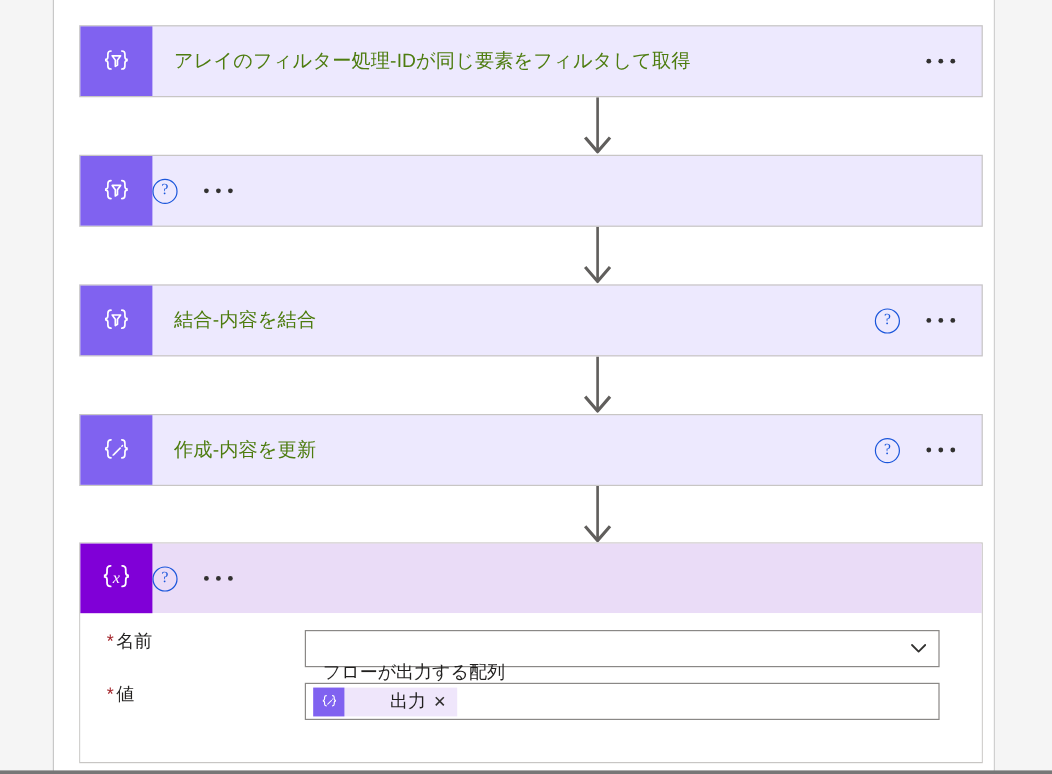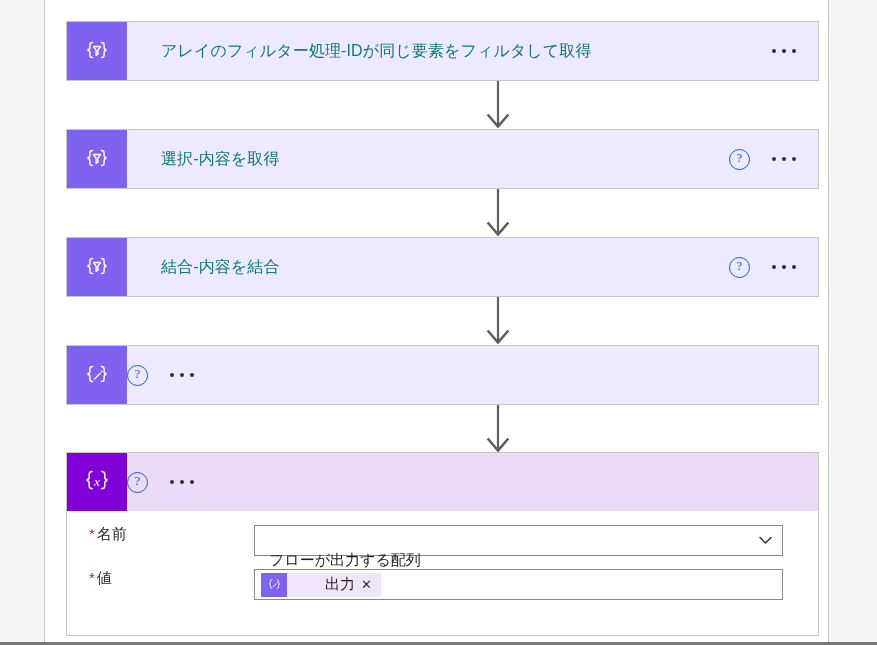--- a/index.html
+++ b/index.html
@@ -84,10 +84,9 @@
     align-items: center;
     padding-left: 18px;
     font-size: 16px;
-    color: #0f766e;
+    color: #4d7c0f;
     letter-spacing: 0.1px;
     white-space: nowrap;
-    margin-left: 16px;
   }
   .card-actions {
     display: flex;

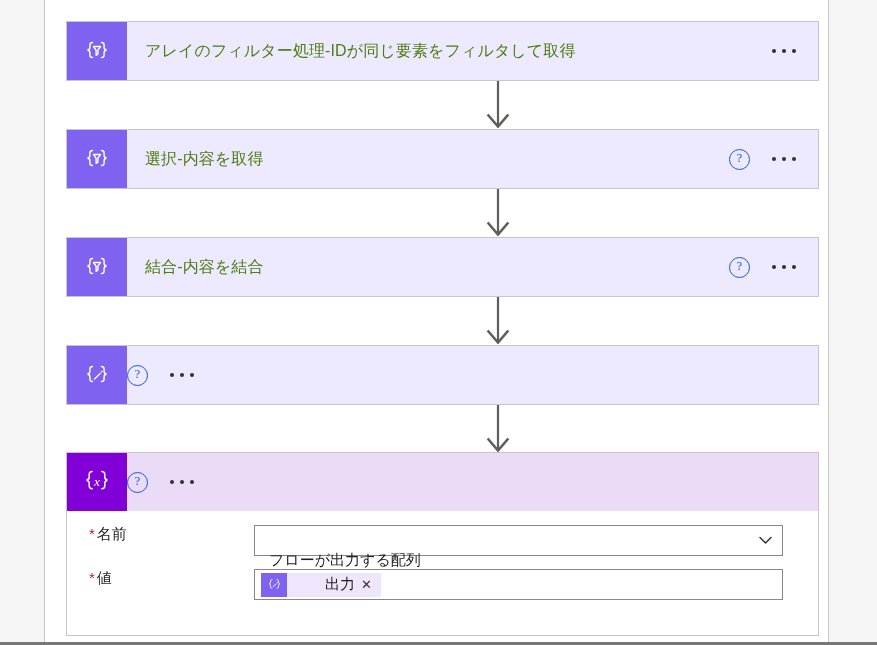--- a/index.html
+++ b/index.html
@@ -259,7 +259,6 @@
           <path d="M11.5 10.5h7l-2.6 3.6v4.1l-1.8 1.1v-5.2z" fill="none" stroke="#ffffff" stroke-width="1.4" stroke-linejoin="round"></path>
         </svg>
       </div>
-      <div class="card-title">選択-内容を取得</div>
       <div class="card-actions">
         <div class="help-icon">?</div>
         <div class="ellipsis-icon">

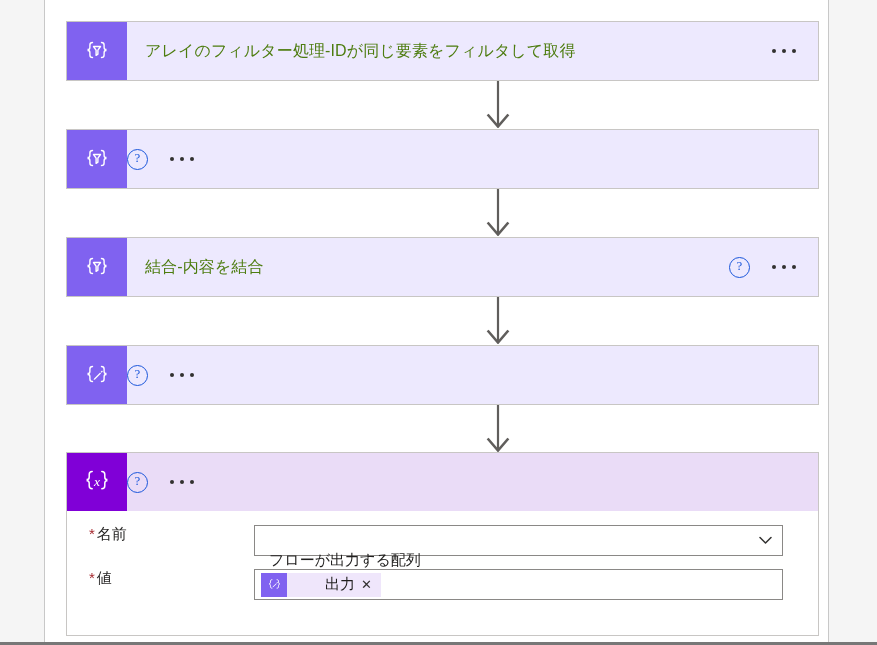--- a/index.html
+++ b/index.html
@@ -311,6 +311,7 @@
           <path d="M18.7 11.8l.9.9 1-1c.2-.2.2-.5 0-.7l-.2-.2c-.2-.2-.5-.2-.7 0z" fill="#ffffff"></path>
         </svg>
       </div>
+      <div class="card-title">作成-内容を更新</div>
       <div class="card-actions">
         <div class="help-icon">?</div>
         <div class="ellipsis-icon">

